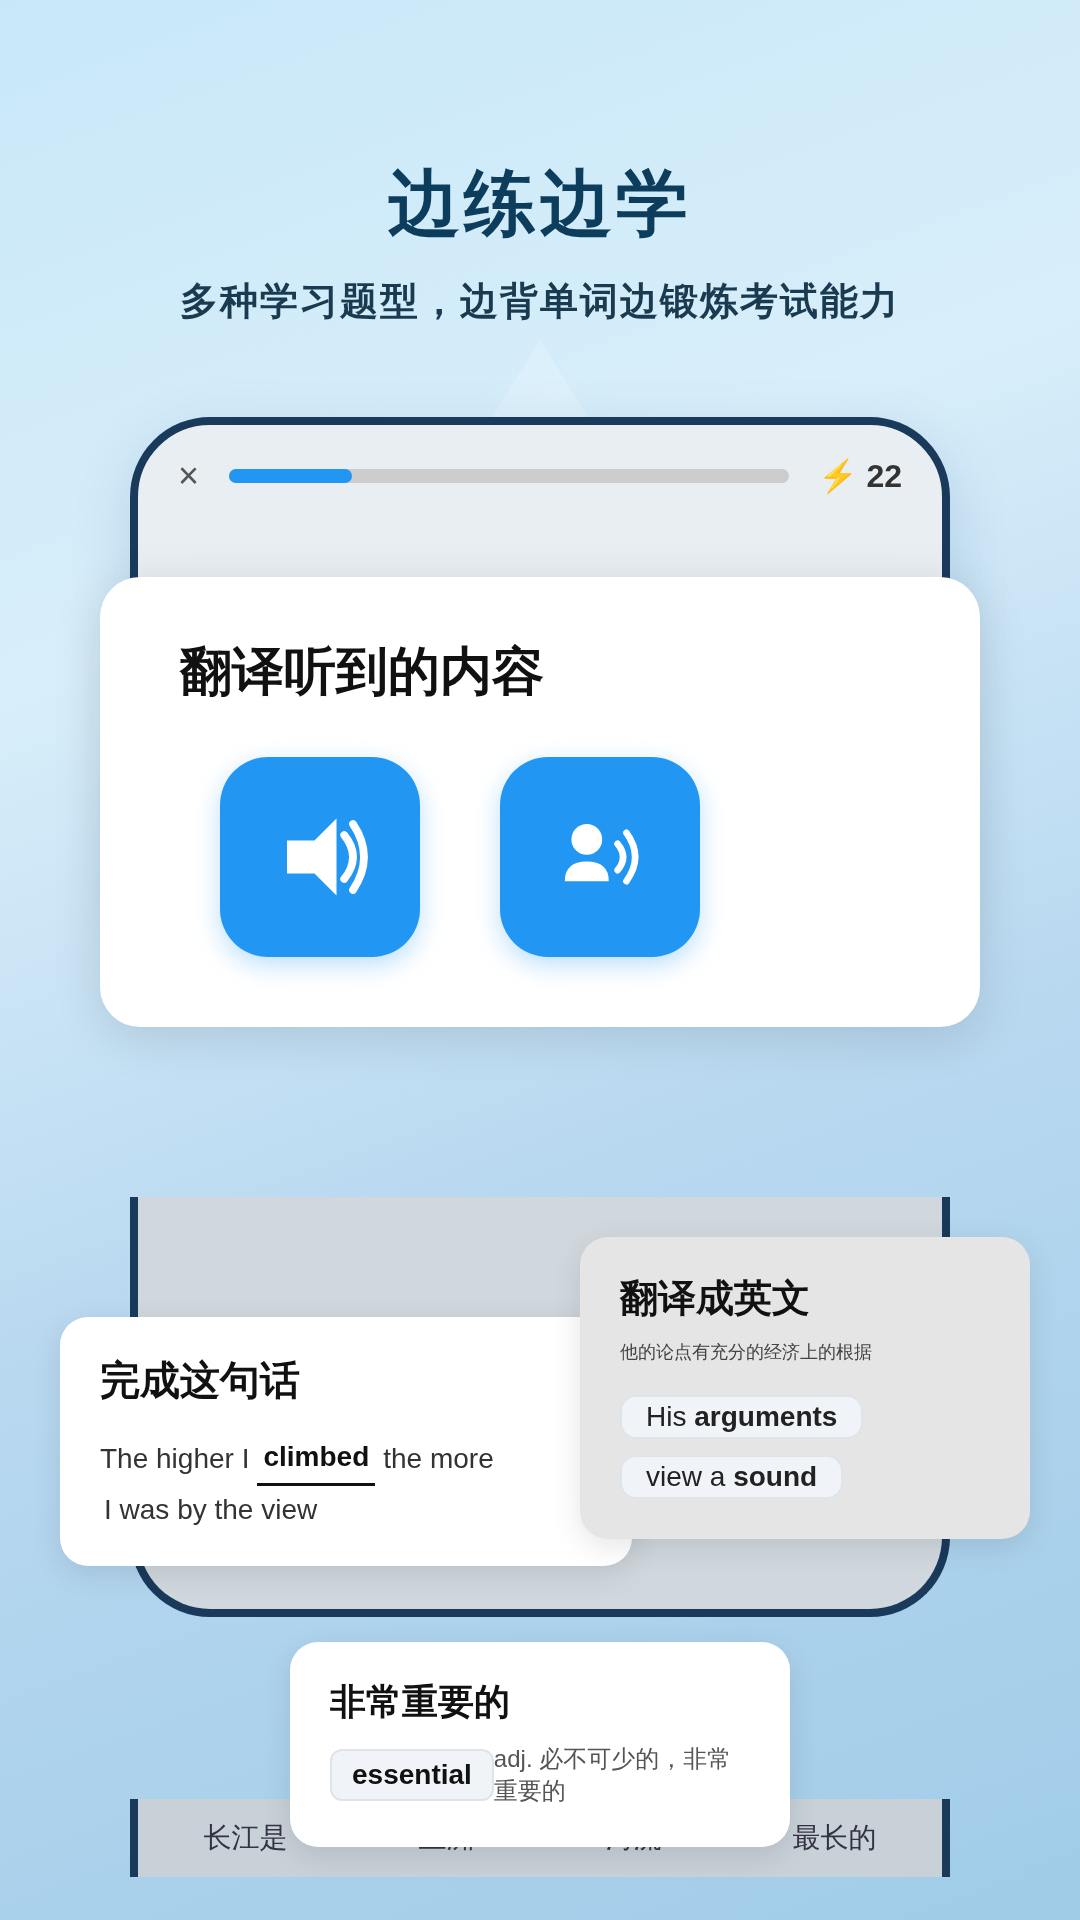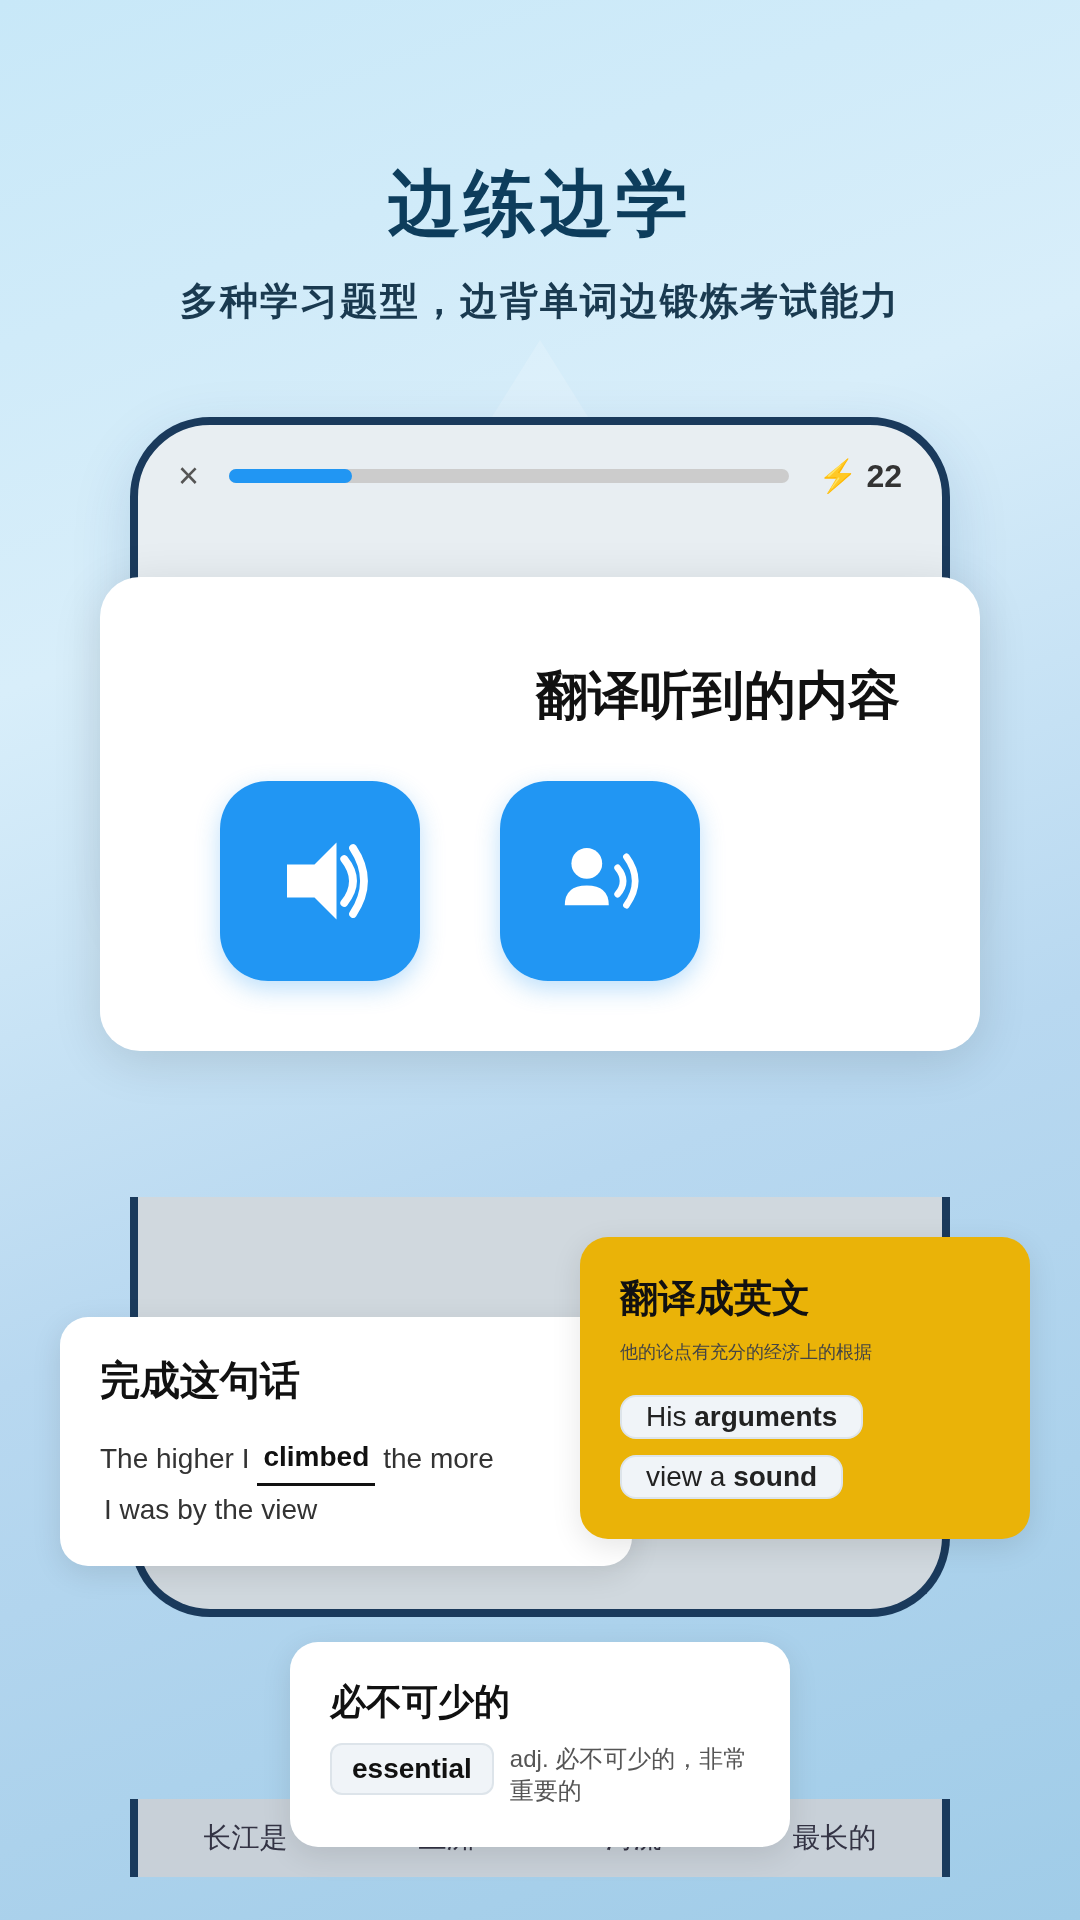--- a/index.html
+++ b/index.html
@@ -137,10 +137,9 @@
       right: -30px;
       background: white;
       border-radius: 40px;
-      padding: 84px 80px 70px;
+      padding: 60px 80px 70px;
       box-shadow: 0 10px 50px rgba(0,0,0,0.12);
       z-index: 10;
-      text-align: right;
     }
 
     .translate-card-title {

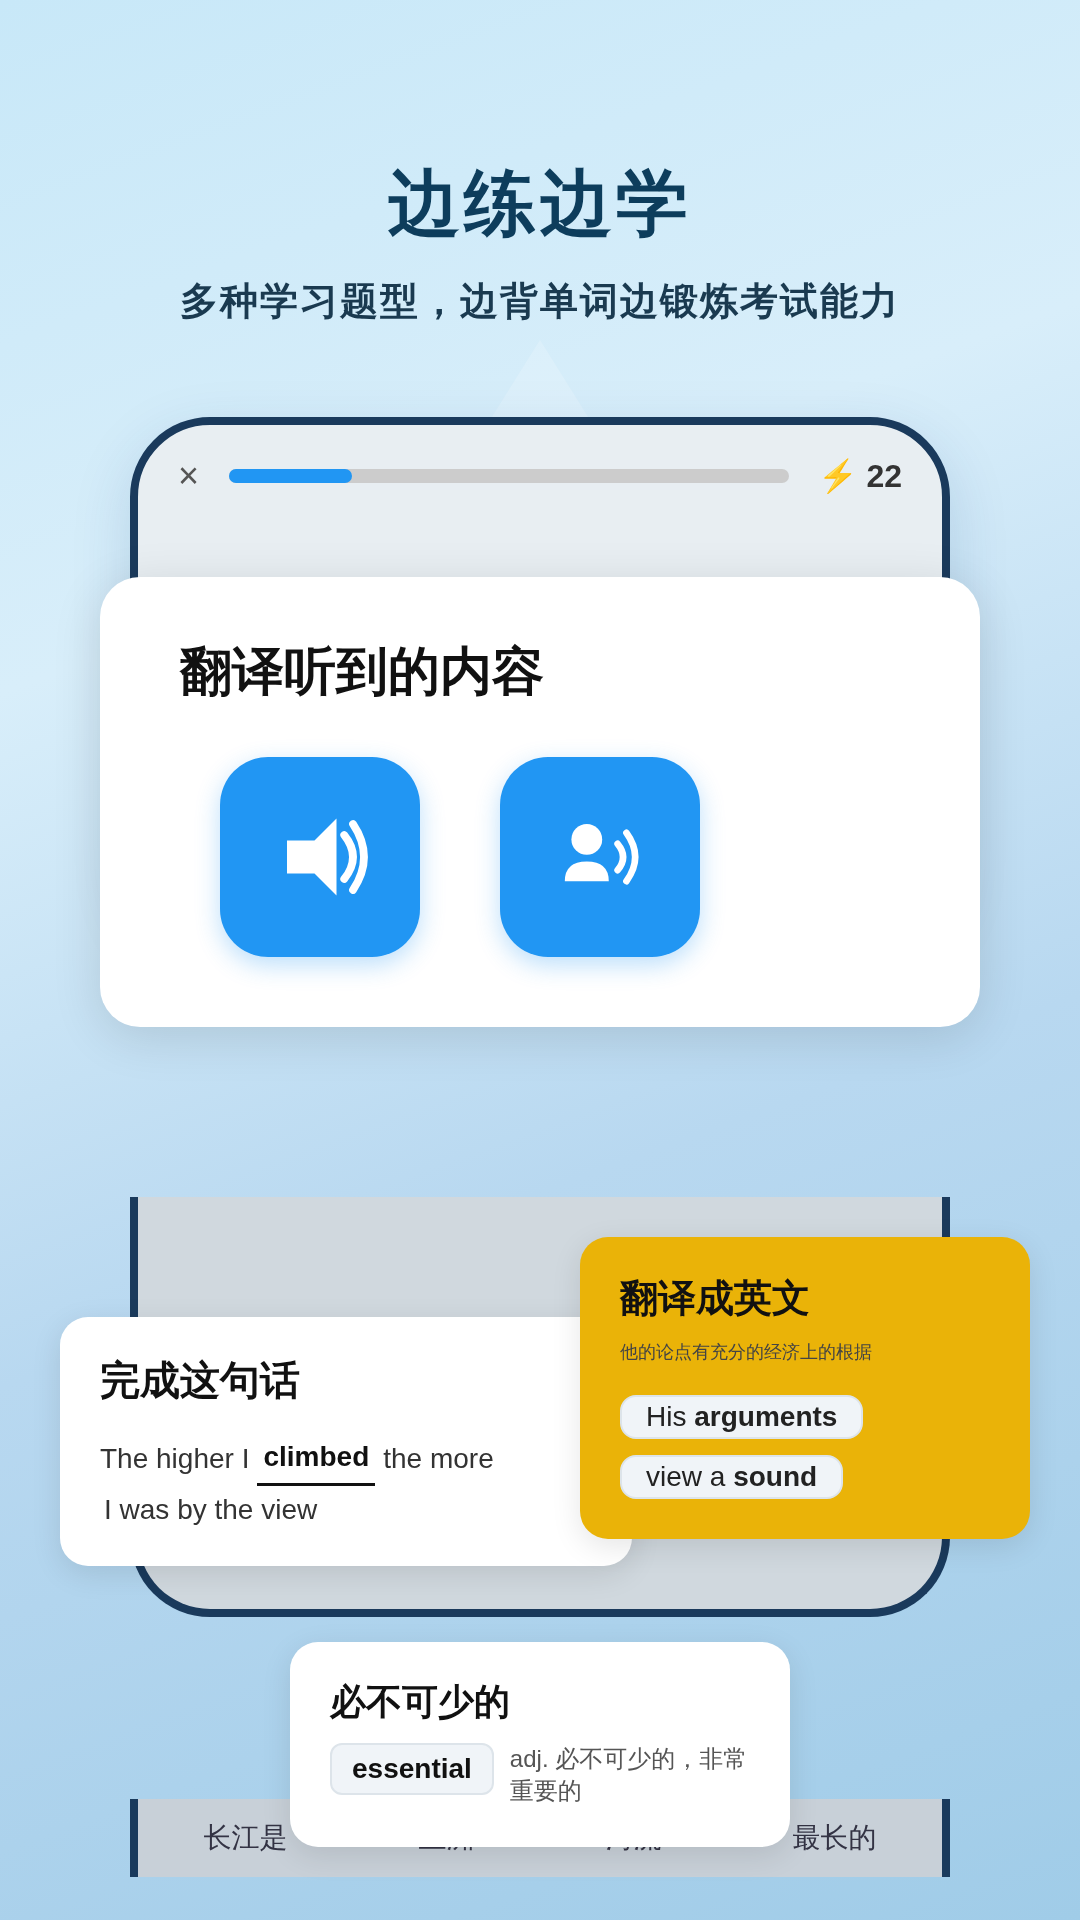--- a/index.html
+++ b/index.html
@@ -249,7 +249,7 @@
       top: 40px;
       right: 50px;
       width: 450px;
-      background: #eab308;
+      background: #e5e5e5;
       border-radius: 28px;
       padding: 36px 40px 40px;
       box-shadow: 0 8px 30px rgba(0,0,0,0.10);

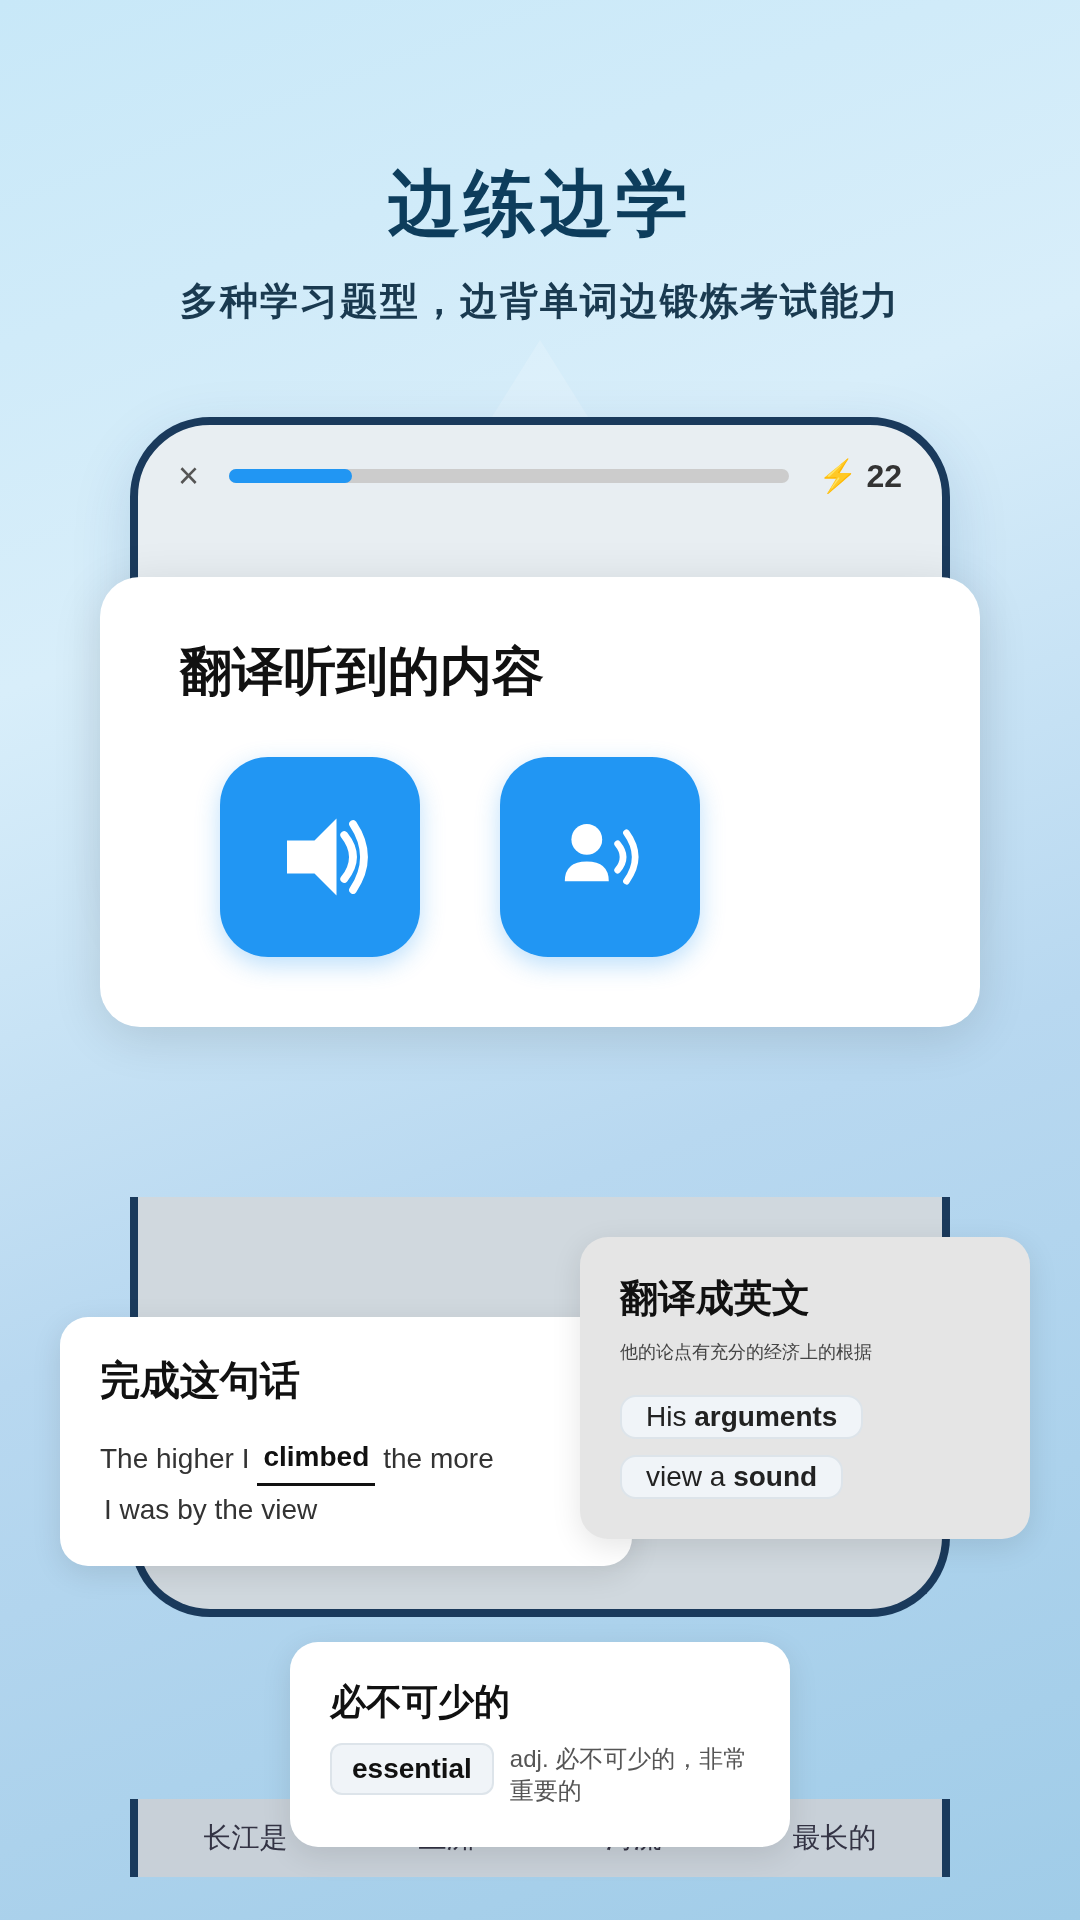--- a/index.html
+++ b/index.html
@@ -430,7 +430,7 @@
     </div>
 
     <div class="select-word-card">
-      <div class="card-title">必不可少的</div>
+      <div class="card-title">非常重要的</div>
       <div class="word-definition-row">
         <div class="word-label">essential</div>
         <div class="word-def">adj. 必不可少的，非常重要的</div>

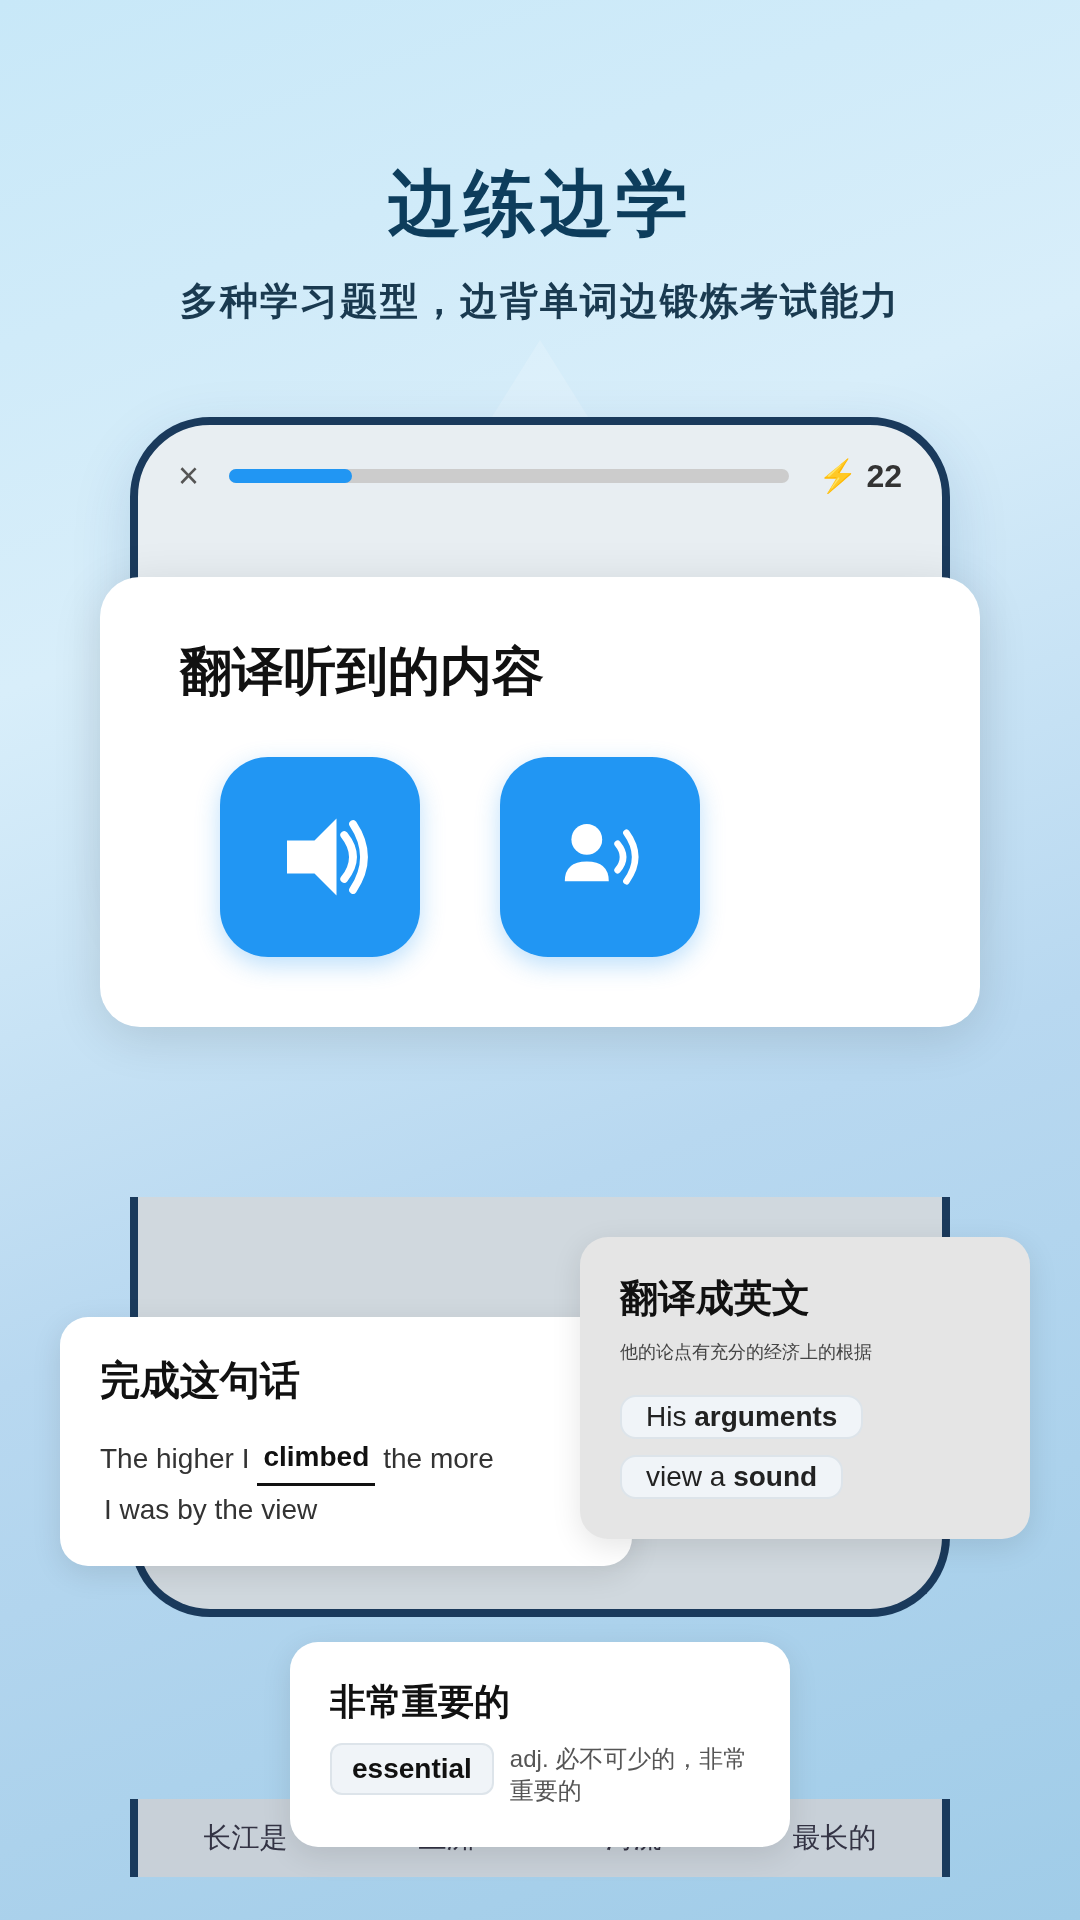--- a/index.html
+++ b/index.html
@@ -304,8 +304,7 @@
 
     .word-definition-row {
       display: flex;
-      align-items: flex-start;
-      gap: 16px;
+      align-items: center;
     }
 
     .word-label {

